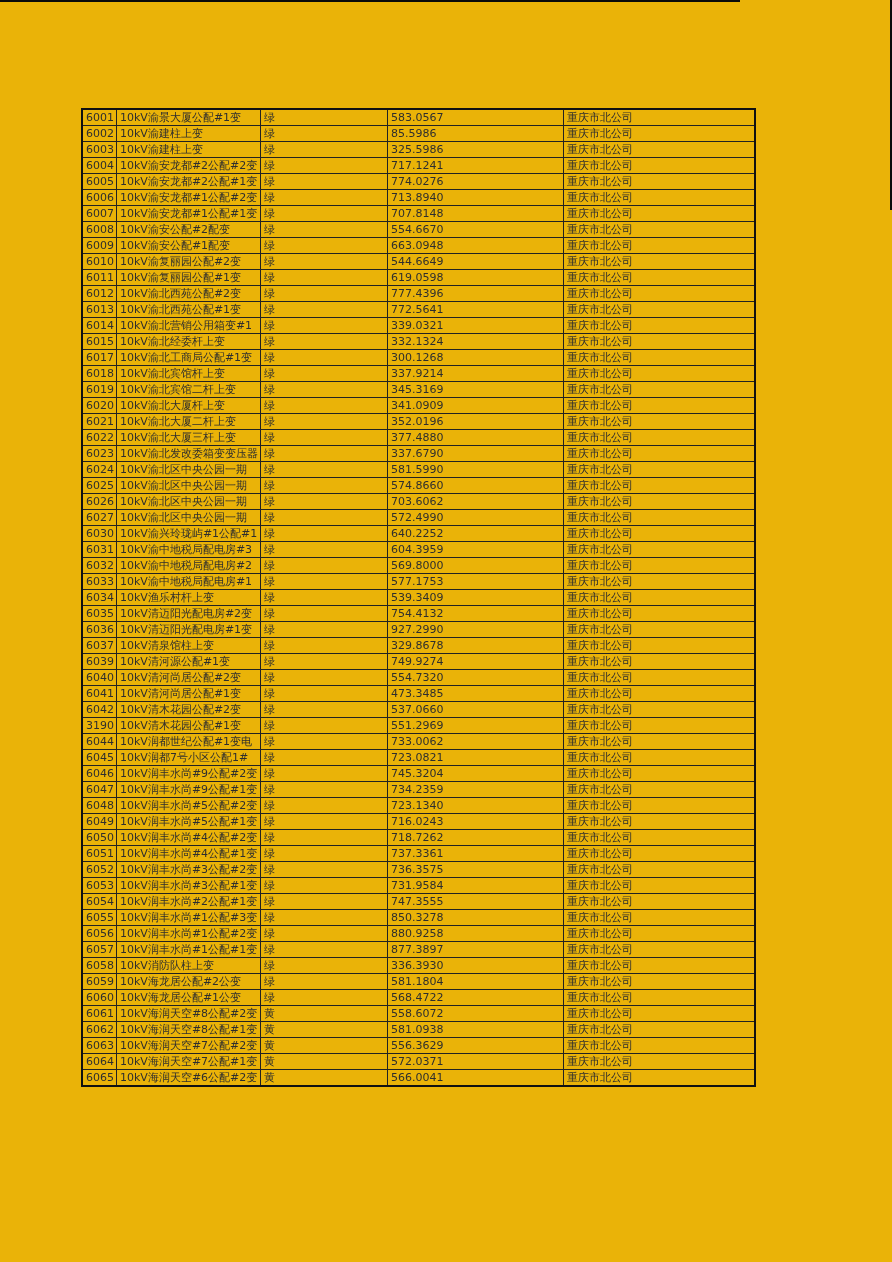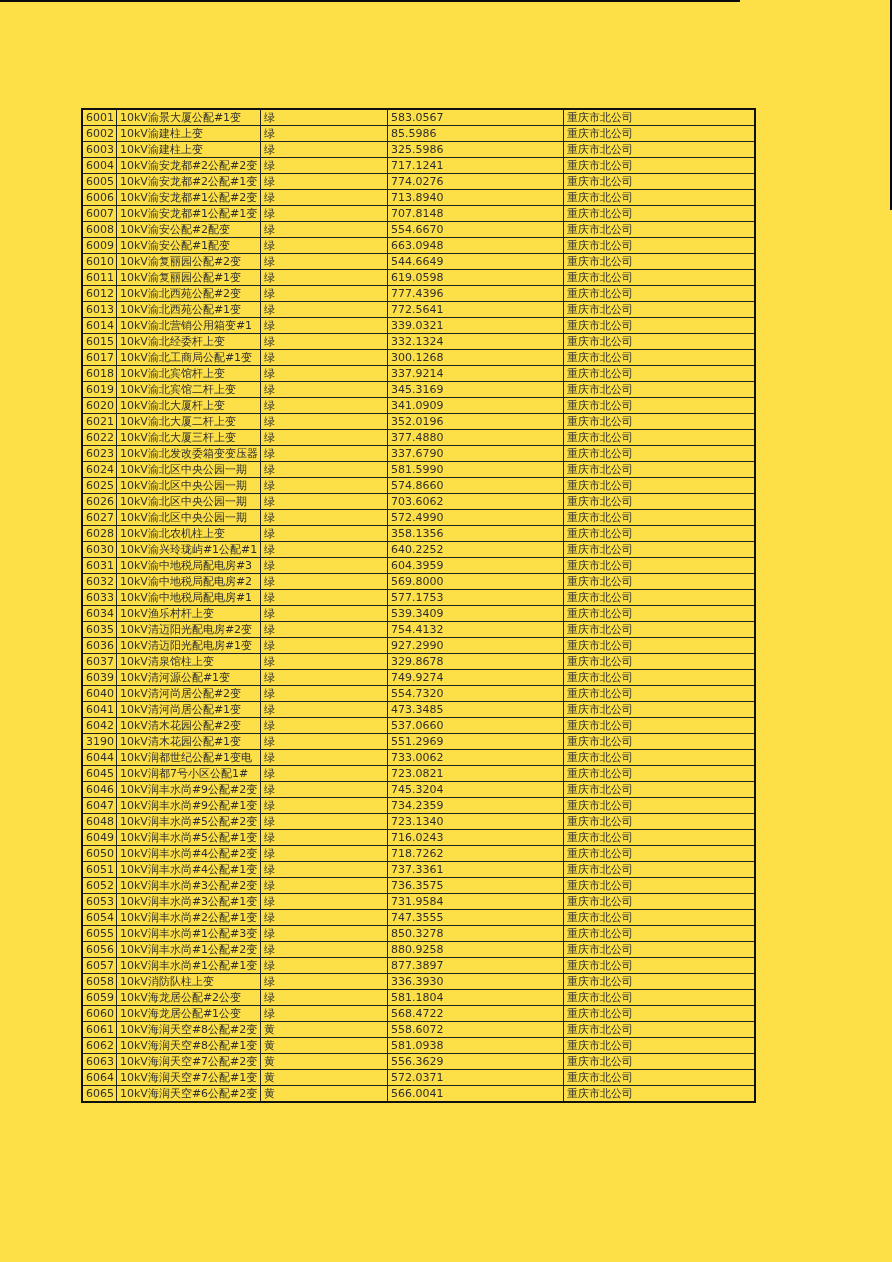--- a/index.html
+++ b/index.html
@@ -6,7 +6,7 @@
   .page {
     position:relative;
     width:892px; height:1262px;
-    background:#fde047;
+    background:#eab308;
     overflow:hidden;
     font-family:"DejaVu Sans","Liberation Sans",sans-serif;
   }

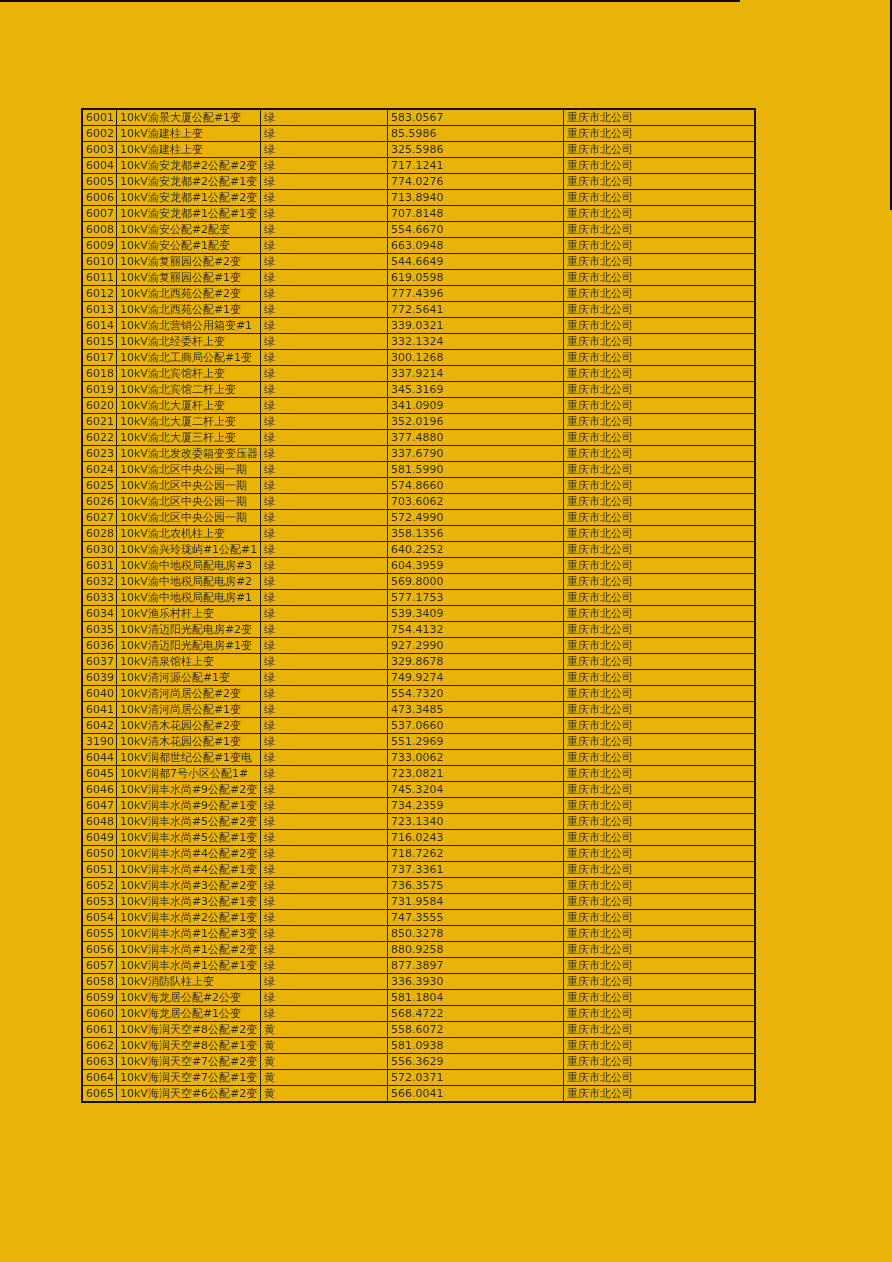--- a/index.html
+++ b/index.html
@@ -243,13 +243,6 @@
           <td class="c-company">重庆市北公司</td>
         </tr>
         <tr>
-          <td class="c-id">6028</td>
-          <td class="c-name">10kV渝北农机柱上变</td>
-          <td class="c-status">绿</td>
-          <td class="c-value">358.1356</td>
-          <td class="c-company">重庆市北公司</td>
-        </tr>
-        <tr>
           <td class="c-id">6030</td>
           <td class="c-name">10kV渝兴玲珑屿#1公配#1</td>
           <td class="c-status">绿</td>

